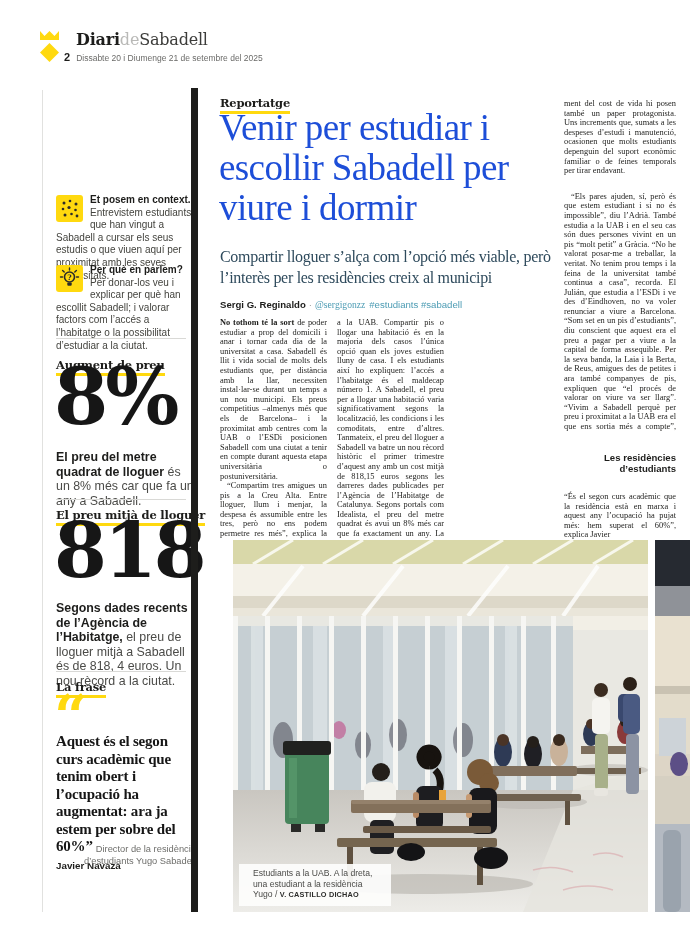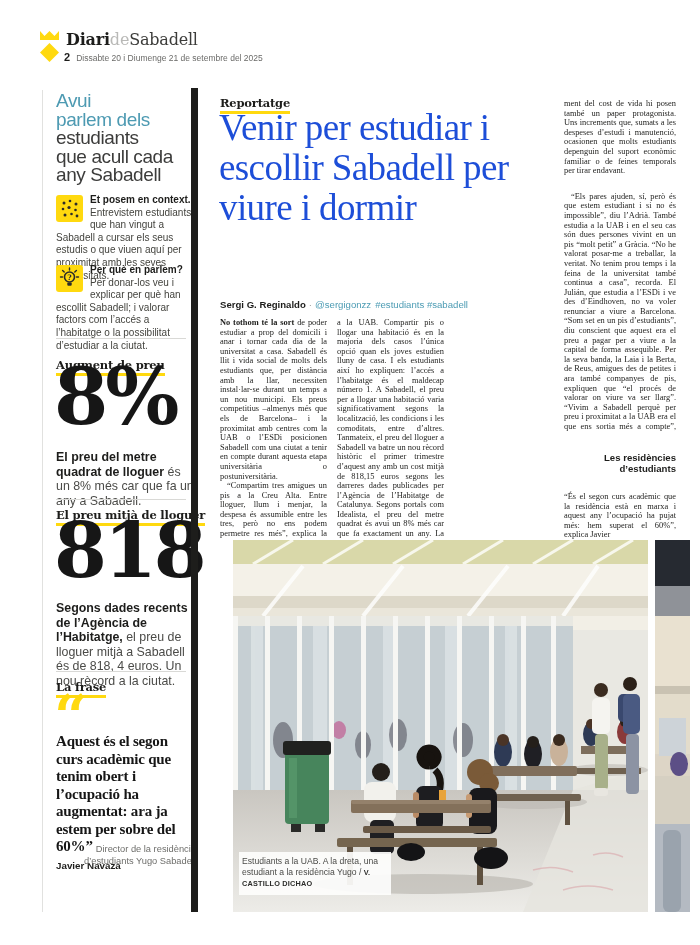--- a/index.html
+++ b/index.html
@@ -8,7 +8,7 @@
   .abs { position:absolute; }
 
   
-  .brand { left:66px; top:30px; font-family:"DejaVu Serif", serif; font-size:16px; letter-spacing:-0.2px; }
+  .brand { left:76px; top:30px; font-family:"DejaVu Serif", serif; font-size:16px; letter-spacing:-0.2px; }
   .brand .b1 { font-weight:700; color:#1d1d1b; }
   .brand .b2 { color:#b9b9b7; }
   .brand .b3 { color:#3c3c3a; }

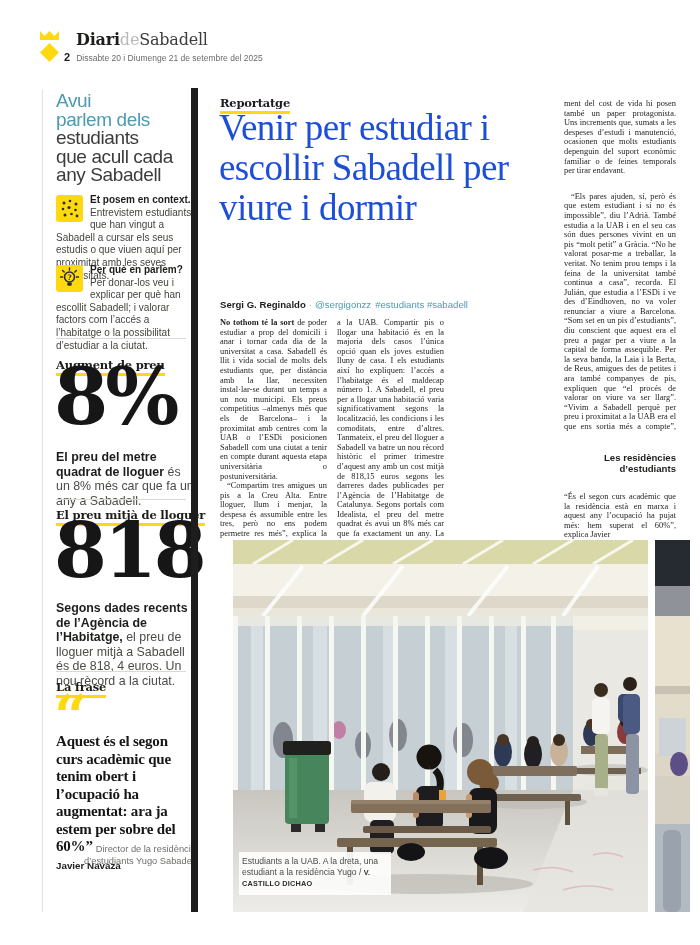--- a/index.html
+++ b/index.html
@@ -87,13 +87,6 @@
 
   <div class="abs side-rule"></div>
 
-  <div class="abs intro-title">
-    <div class="teal">Avui</div>
-    <div class="teal">parlem dels</div>
-    <div>estudiants</div>
-    <div>que acull cada</div>
-    <div>any Sabadell</div>
-  </div>
 
   <div class="abs side-item" style="top:194px;">
     <svg class="side-icon" width="27" height="27" viewBox="0 0 27 27">

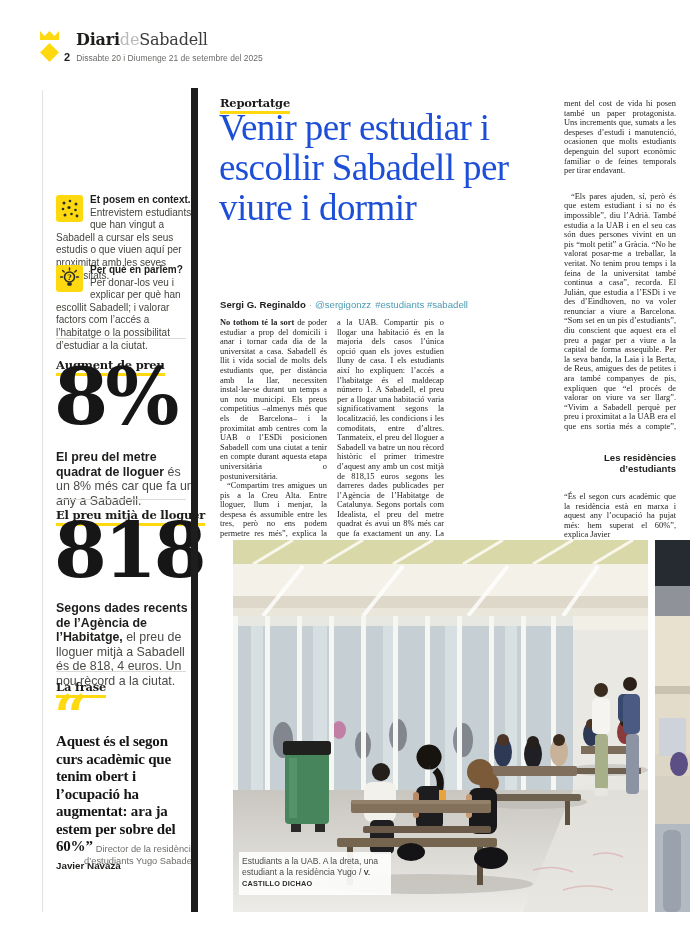--- a/index.html
+++ b/index.html
@@ -148,6 +148,7 @@
 
   <div class="abs report-kicker"><span class="kicker">Reportatge</span></div>
   <h1 class="abs headline">Venir per estudiar i escollir Sabadell per viure i dormir</h1>
+  <div class="abs standfirst">Compartir lloguer s’alça com l’opció més viable, però l’interès per les residències creix al municipi</div>
   <div class="abs byline">
     <span class="author">Sergi G. Reginaldo</span><span class="sep">·</span><span class="handle">@sergigonzz</span><span class="tags">#estudiants #sabadell</span>
   </div>

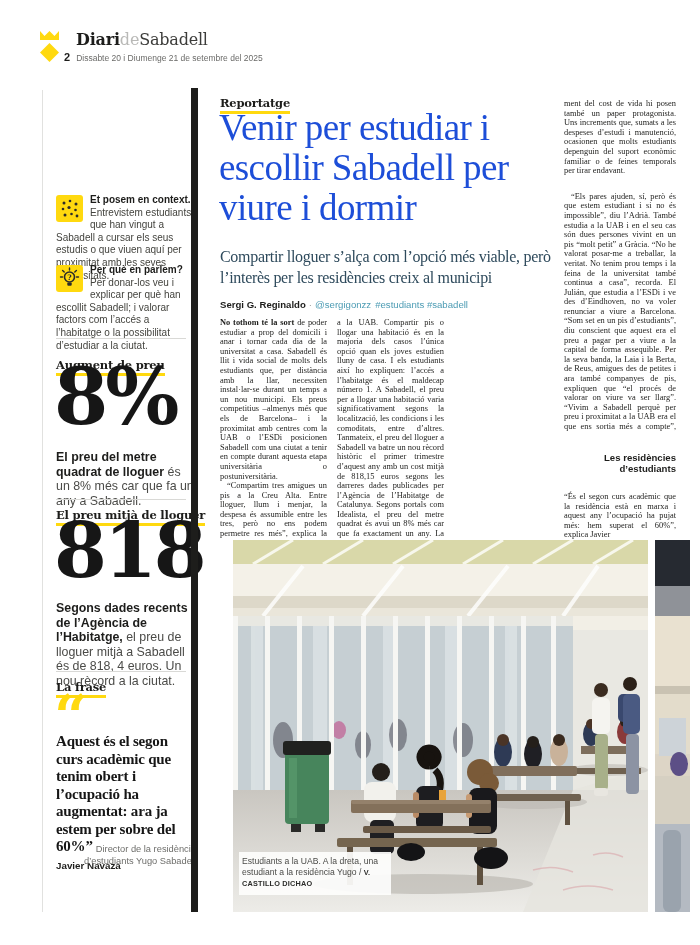--- a/index.html
+++ b/index.html
@@ -46,7 +46,7 @@
   .byline { left:220px; top:299px; font-size:9.6px; color:#1d1d1b; }
   .byline .author { font-weight:700; }
   .byline .sep { color:#9a9a98; margin:0 3px; }
-  .byline .handle { color:#4d9cb4; }
+  .byline .handle { color:#4d9cb4;font-family:Liberation Serif, serif; }
   .byline .tags { color:#4d9cb4; font-weight:400; margin-left:4px; }
 
   .bodycol { font-family:"Liberation Serif", serif; font-size:8.4px; line-height:9.6px;

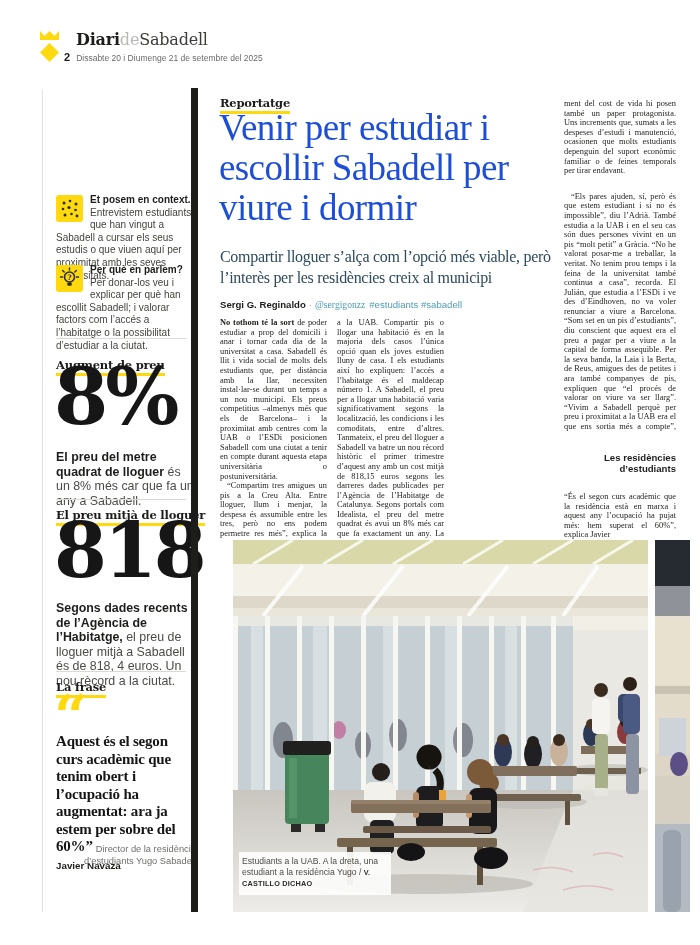--- a/index.html
+++ b/index.html
@@ -65,8 +65,8 @@
   .photo-wrap { left:233px; top:540px; width:457px; height:372px; }
   .main-photo { position:absolute; left:0; top:0; width:415px; height:372px; overflow:hidden; background:#e8e7e2; }
   .strip-photo { position:absolute; left:422px; top:0; width:35px; height:372px; overflow:hidden; background:#d8d2c4; }
-  .caption { position:absolute; left:6px; top:312px; width:152px; background:rgba(253,253,252,0.93);
-             padding:4px 3px 5px; font-size:8.6px; line-height:10.6px; color:#4b4b48; }
+  .caption { position:absolute; left:6px; top:324px; width:152px; background:rgba(253,253,252,0.93);
+             padding:4px 14px 5px; font-size:8.6px; line-height:10.6px; color:#4b4b48; }
   .caption .credit { font-weight:700; font-size:7.3px; letter-spacing:0.2px; color:#2c2c2a; }
 </style>
 </head>

